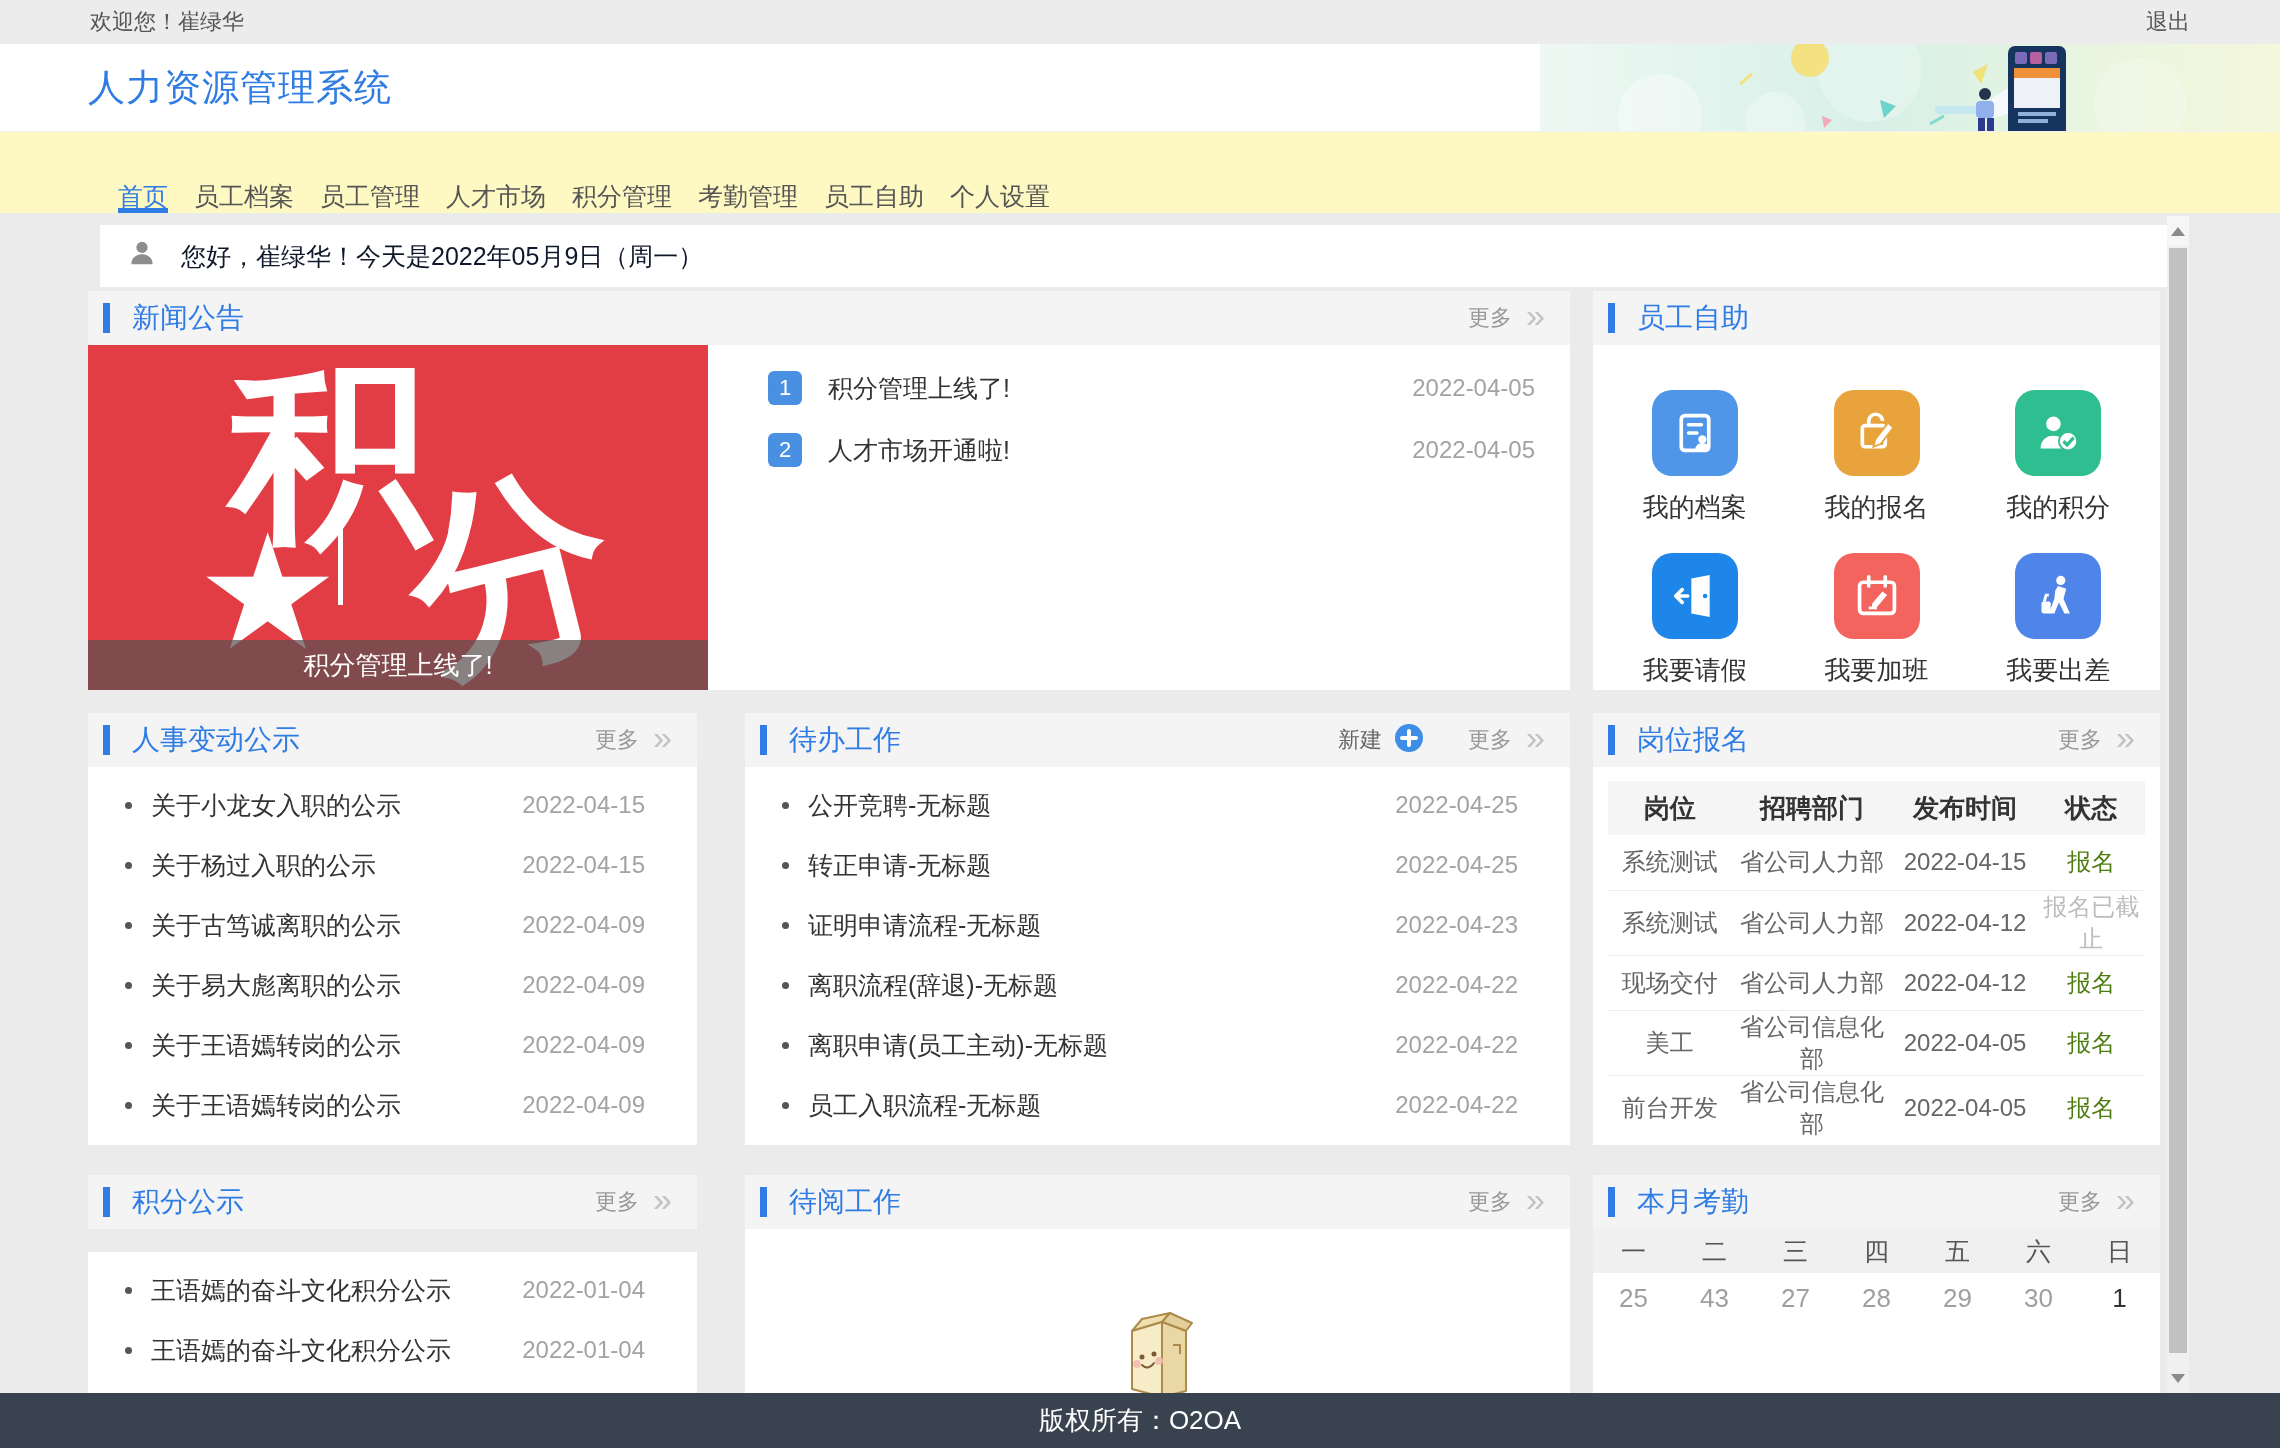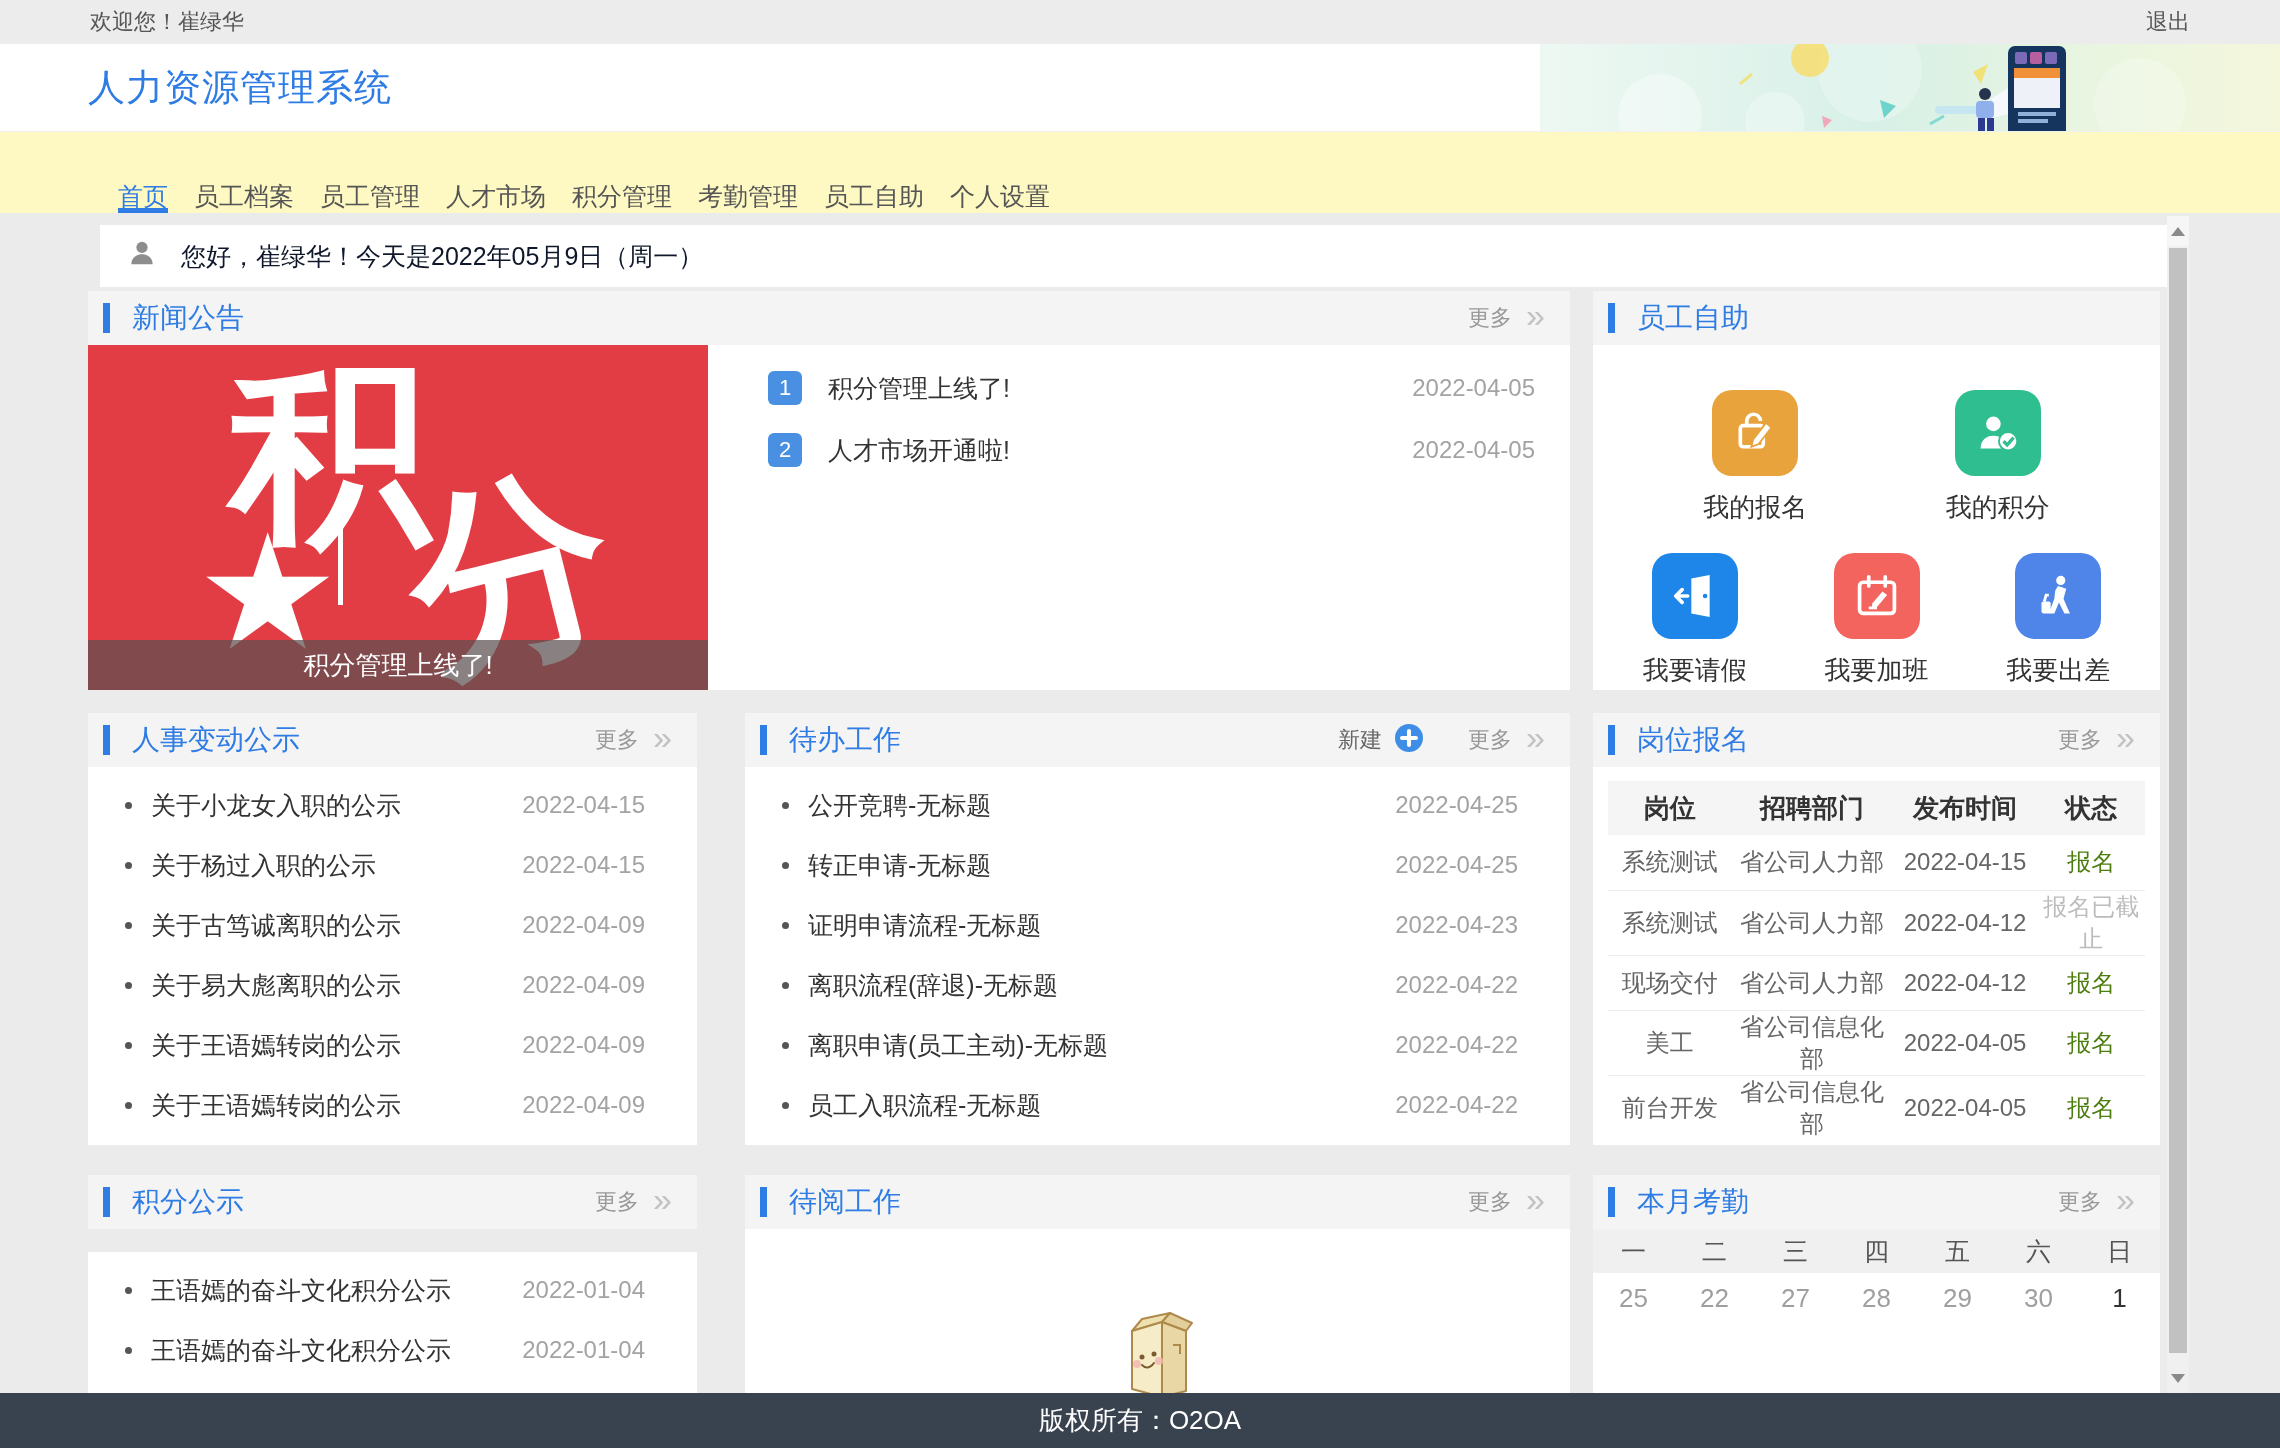--- a/index.html
+++ b/index.html
@@ -228,6 +228,18 @@
   <div class="sec-body">
     <div class="tiles">
       <div class="tile-row">
+        <div class="tile">
+          <span class="tile-ic" style="background-color: rgb(79, 150, 232);">
+            <svg width="44" height="44" viewBox="0 0 48 48">
+                <rect x="9" y="5" width="30" height="38" rx="4" fill="none" stroke="#fff" stroke-width="4"></rect>
+                <line x1="17" y1="15" x2="31" y2="15" stroke="#fff" stroke-width="4" stroke-linecap="round"></line>
+                <line x1="17" y1="24" x2="26" y2="24" stroke="#fff" stroke-width="4" stroke-linecap="round"></line>
+                <circle cx="32" cy="31" r="4.5" fill="#fff"></circle>
+                <path d="M24 43c0-5 4-8 8-8s8 3 8 8z" fill="#fff"></path>
+              </svg>
+          </span>
+          <span class="tile-label">我的档案</span>
+        </div>
         <div class="tile">
           <span class="tile-ic" style="background-color: rgb(232, 163, 61);">
             <svg width="44" height="44" viewBox="0 0 48 48">

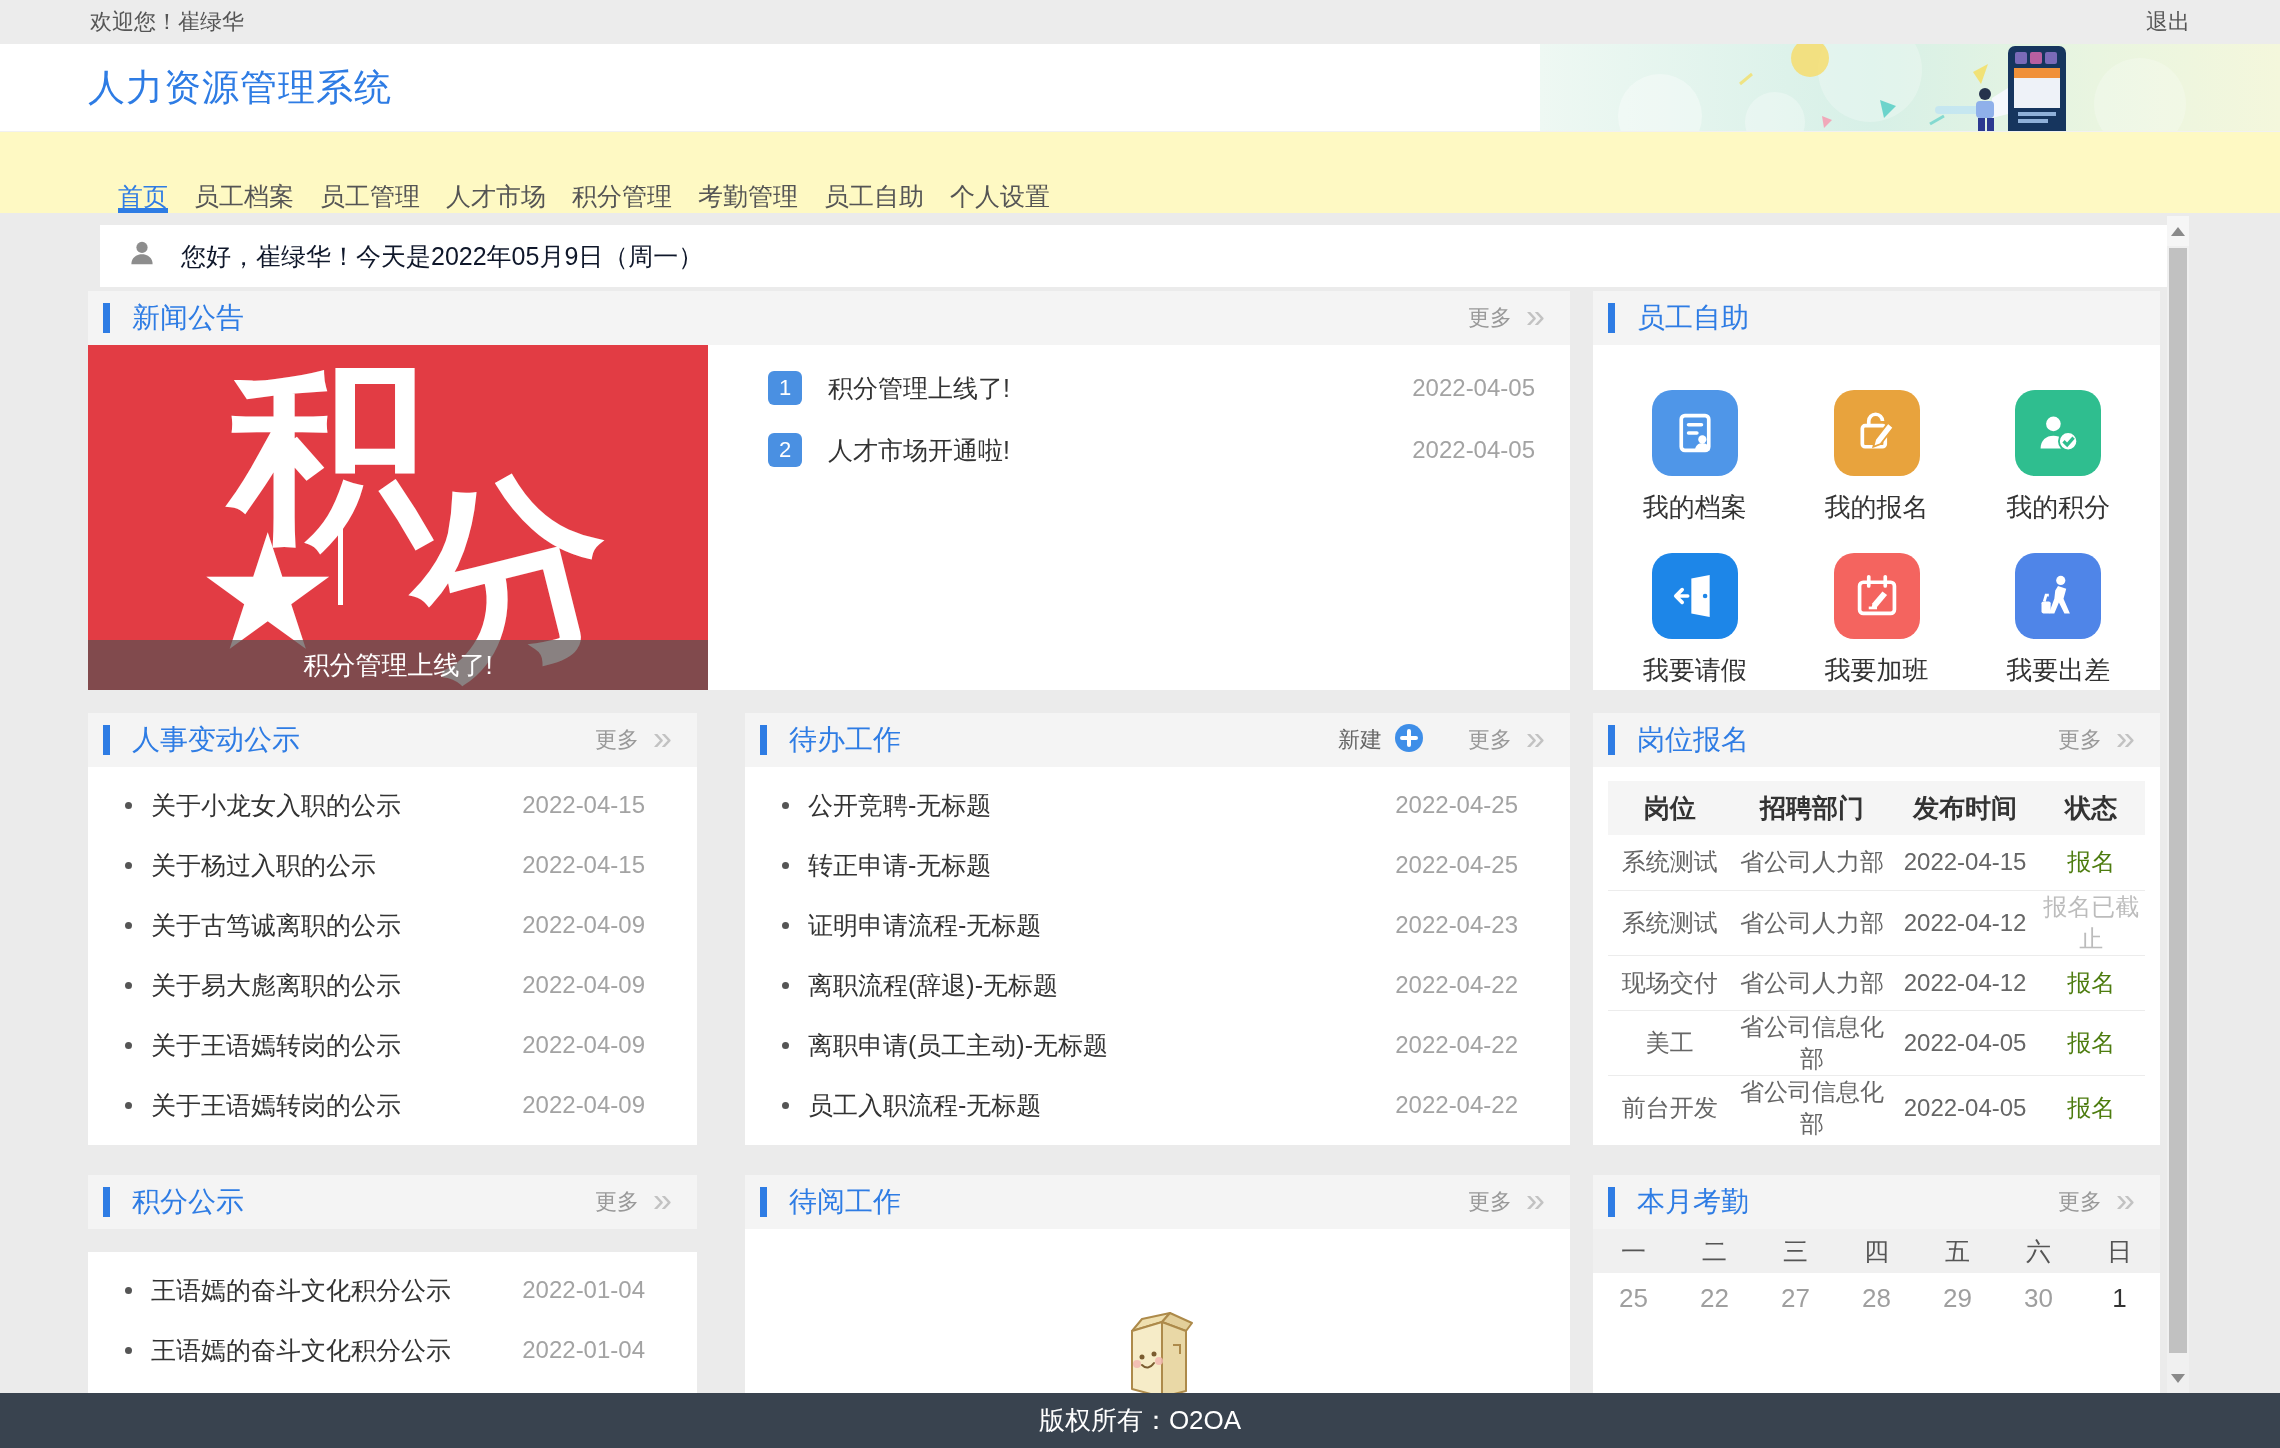--- a/index.html
+++ b/index.html
@@ -528,7 +528,7 @@
     </div>
     <div class="att-days">
       <span class="day muted">25</span>
-      <span class="day muted">22</span>
+      <span class="day muted">43</span>
       <span class="day muted">27</span>
       <span class="day muted">28</span>
       <span class="day muted">29</span>

